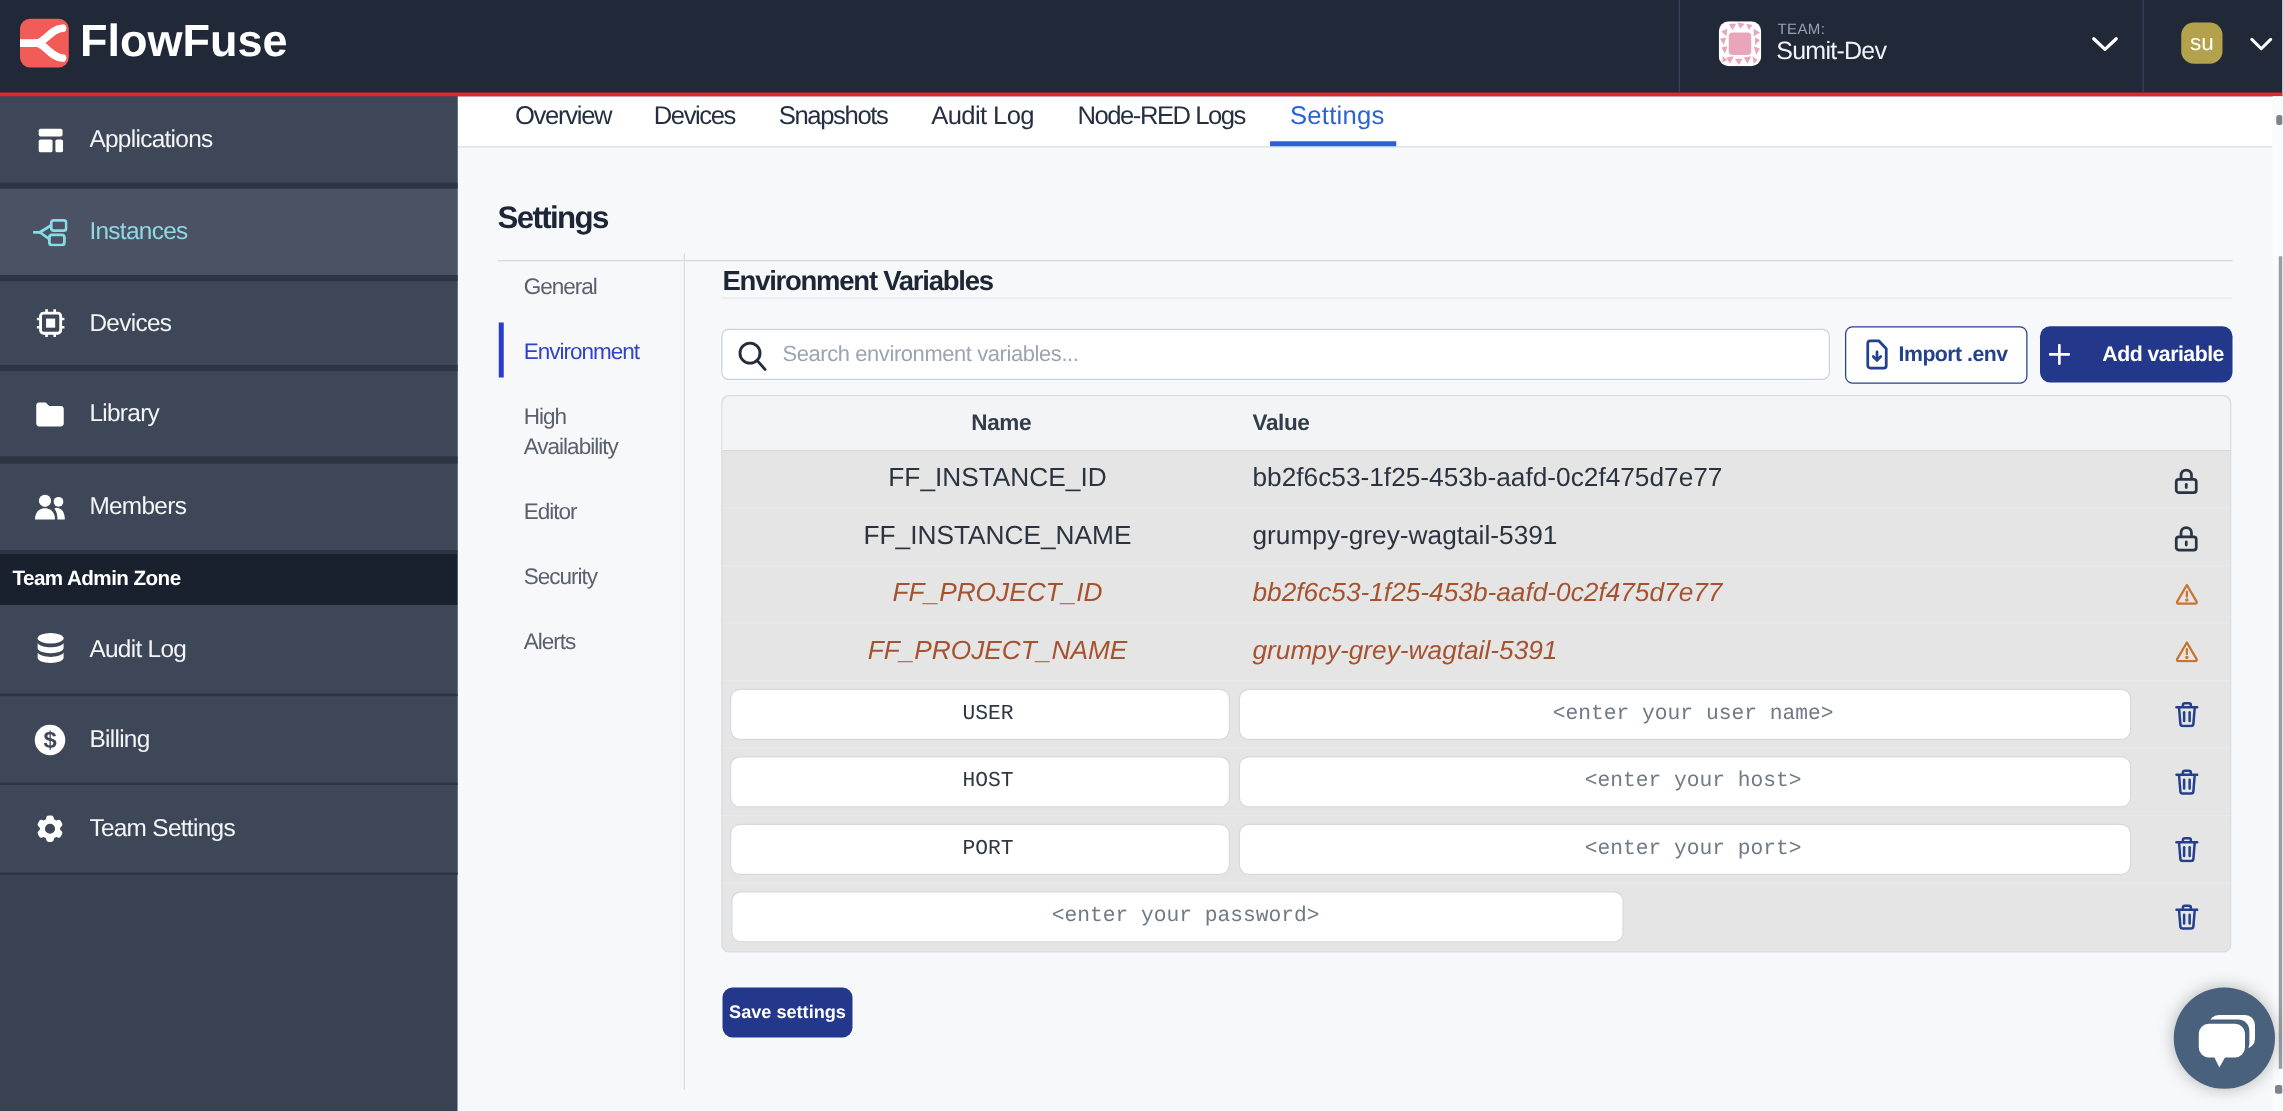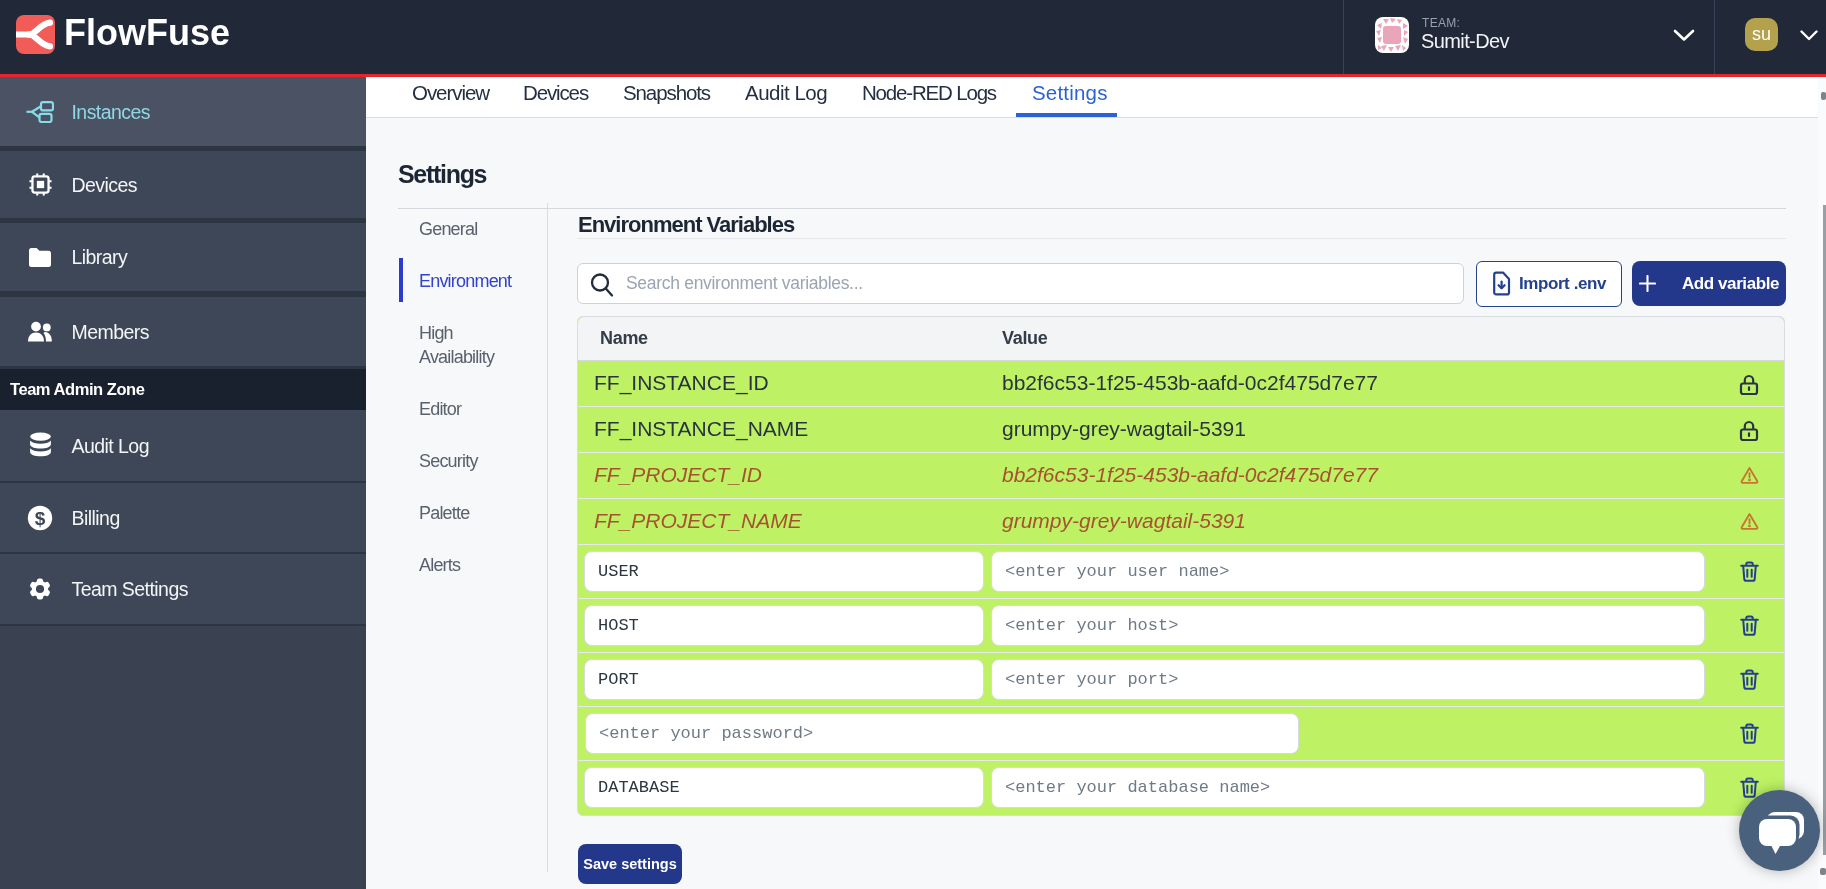--- a/index.html
+++ b/index.html
@@ -78,6 +78,18 @@
 <body>
 
 <div class="sidebar">
+  <div class="sitem" style="height:74px;">
+      <span class="ic">
+    <svg width="21" height="21" viewBox="0 0 22 22">
+          <g fill="#fff">
+            <rect x="1" y="2" width="20" height="6.6" rx="1.6"></rect>
+            <rect x="1" y="11" width="11.6" height="11" rx="1.6"></rect>
+            <rect x="15" y="11" width="6.4" height="11" rx="1.6"></rect>
+          </g>
+        </svg>
+    </span>
+      <span class="lbl">Applications</span>
+    </div>
   <div class="sitem active" style="height:74px;">
       <span class="ic">
     <svg width="28" height="22" viewBox="0 0 28 22" fill="none" stroke="#87dce8" stroke-width="2.2">

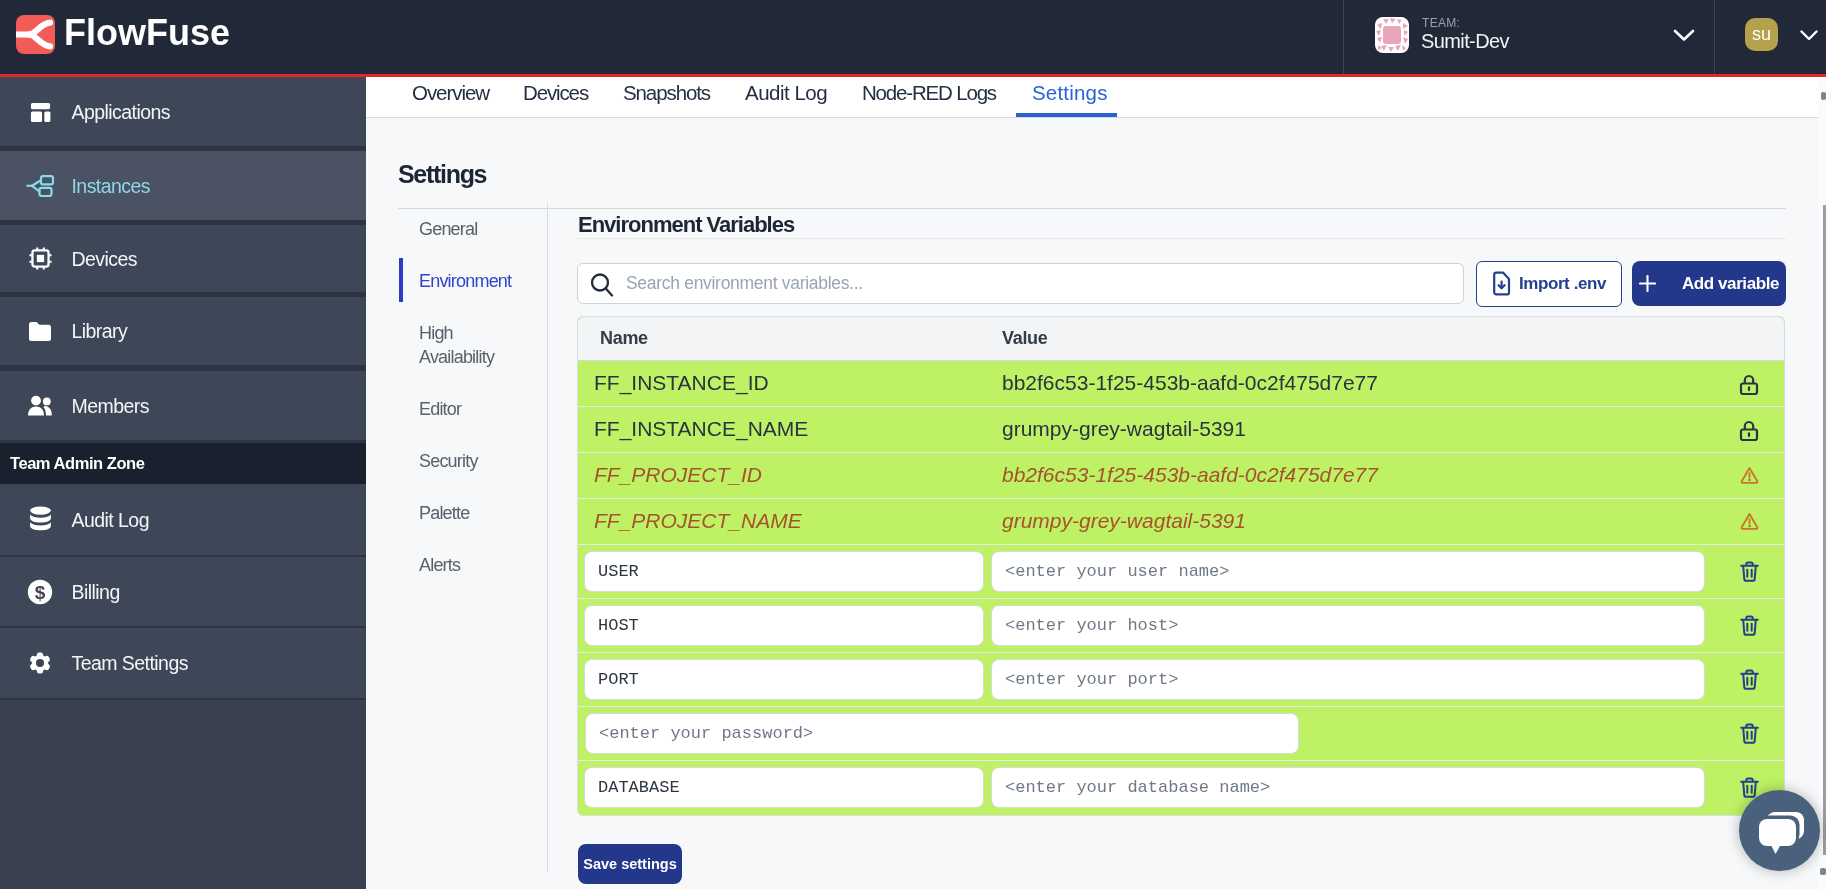--- a/index.html
+++ b/index.html
@@ -51,7 +51,7 @@
   .btn-import { margin-left:12px; width:146px; height:46px; border:1.5px solid #24418e; border-radius:6px; background:#fff; color:#24418e; font-size:17px; font-weight:bold; letter-spacing:-0.4px; display:flex; align-items:center; justify-content:center; gap:8px; flex-shrink:0; }
   .btn-add { margin-left:10px; width:154px; height:45px; border-radius:8px; background:#23378b; color:#fff; font-size:17px; font-weight:bold; letter-spacing:-0.4px; display:flex; align-items:center; justify-content:center; gap:26px; flex-shrink:0; }
 
-  .tbl { margin-top:9px; width:1208px; background:#bef264; border:1px solid #d9dce1; border-radius:6px; }
+  .tbl { margin-top:9px; width:1208px; background:#e5e5e5; border:1px solid #d9dce1; border-radius:6px;text-align:center; }
   .thead { height:44px; background:#f3f4f6; border-bottom:1px solid #d5d8dd; border-radius:6px 6px 0 0; display:flex; align-items:center; font-size:18px; letter-spacing:-0.3px; font-weight:600; color:#333c49; }
   .thead .c1 { padding-left:22px; width:424px; flex-shrink:0; }
   .trow { height:46px; display:flex; align-items:center; border-bottom:1px solid #e7e9ec; font-family:Liberation Sans, sans-serif; font-size:21px; color:#2a333f; letter-spacing:0px; }

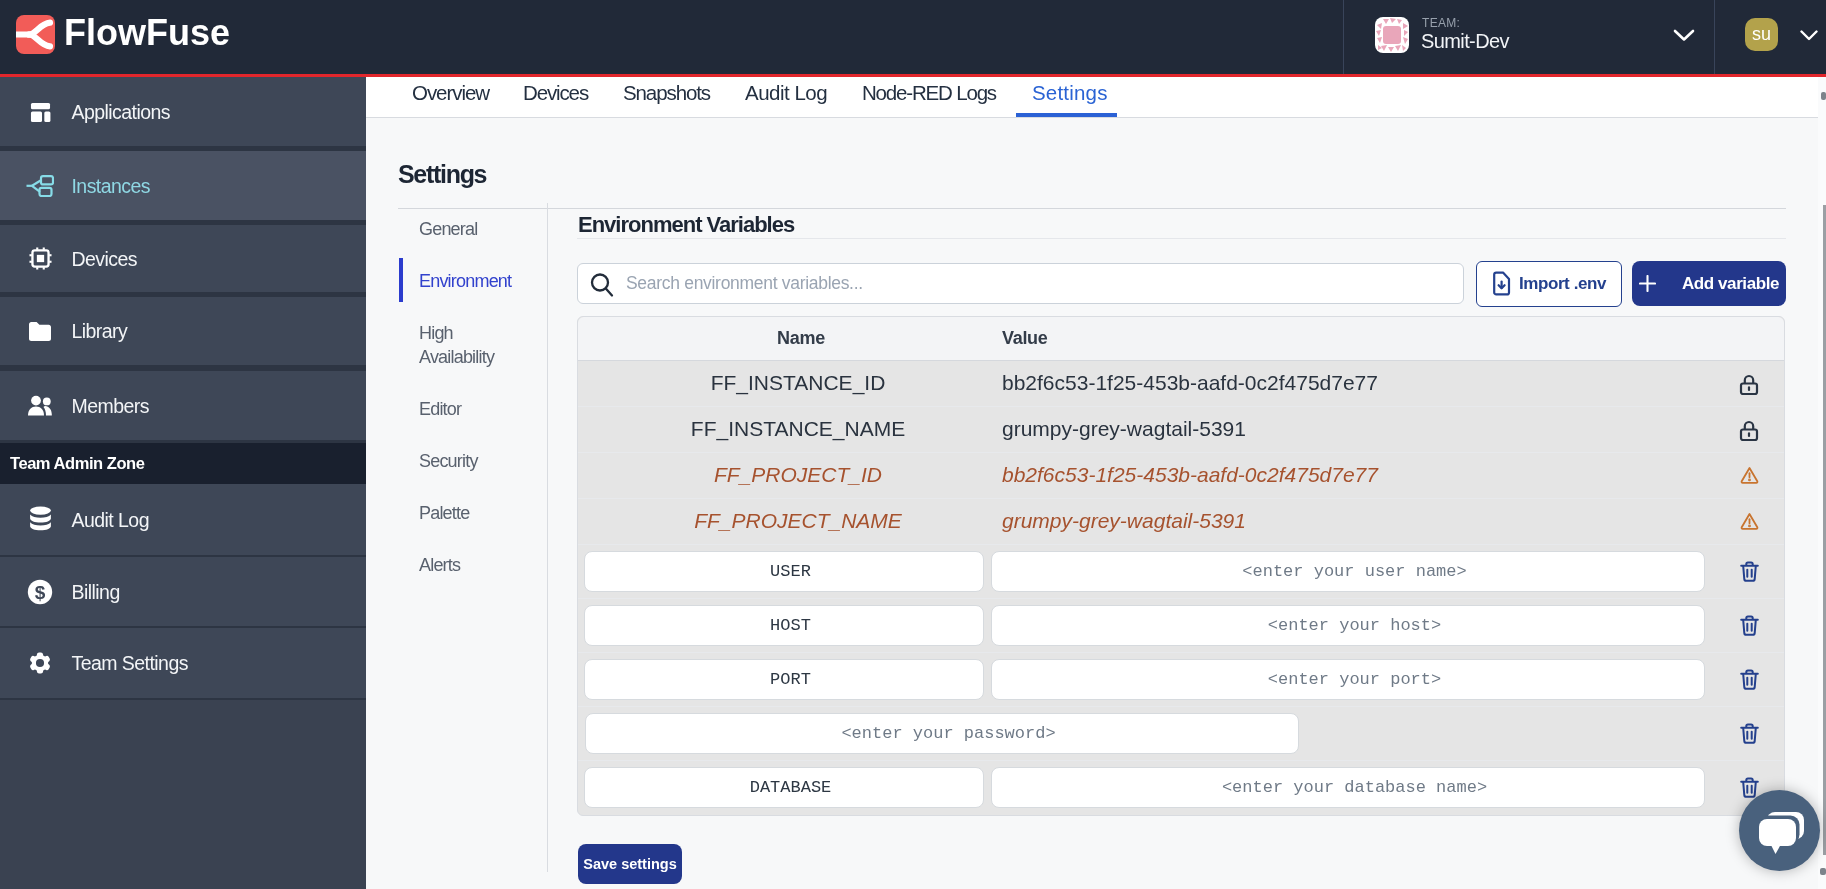--- a/index.html
+++ b/index.html
@@ -189,7 +189,6 @@
         <li>High Availability</li>
         <li>Editor</li>
         <li>Security</li>
-        <li>Palette</li>
         <li>Alerts</li>
       </ul>
     </div>

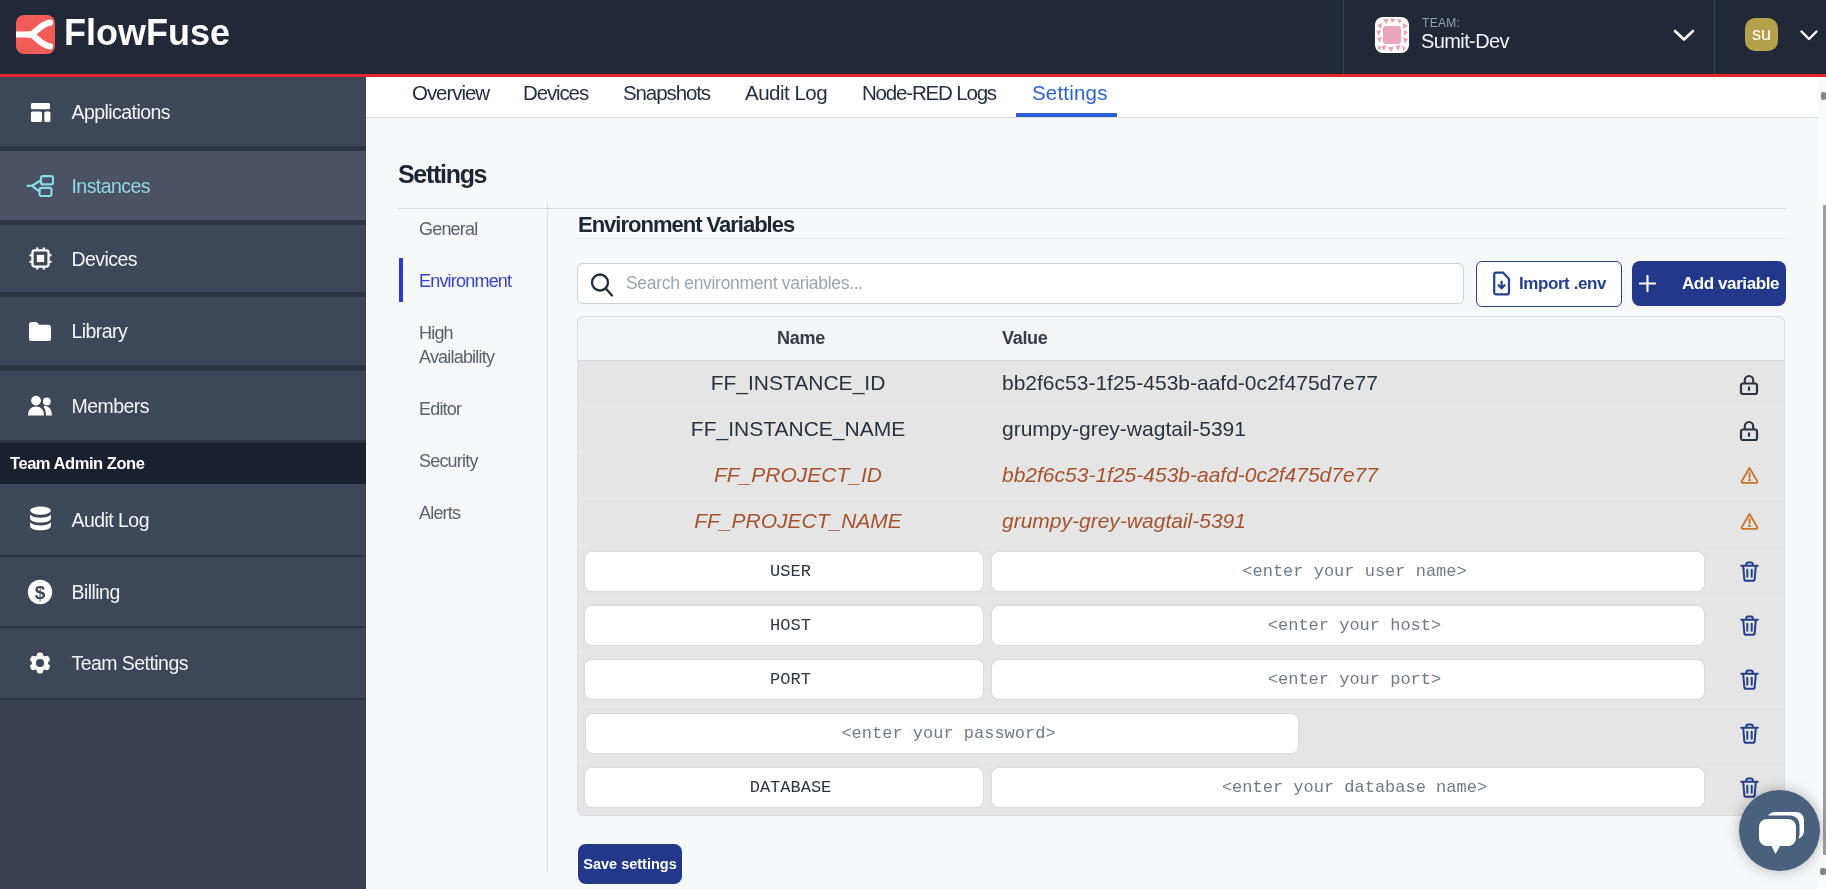--- a/index.html
+++ b/index.html
@@ -310,19 +310,6 @@
           </div>
         <div class="irow">
             <div class="ibox v">&lt;enter your password&gt;</div>
-            <div class="acts">
-          <svg class="trash" width="19" height="21" viewBox="0 0 19 21" fill="none" stroke="#24408d" stroke-width="2">
-                <path d="M1.2 4.8 H17.8" stroke-linecap="round"></path>
-                <path d="M6.3 4.6 V3.1 C6.3 2.2 7 1.5 7.9 1.5 H11.1 C12 1.5 12.7 2.2 12.7 3.1 V4.6"></path>
-                <path d="M3.2 4.8 L4.3 18.1 C4.4 19.1 5.2 19.8 6.2 19.8 H12.8 C13.8 19.8 14.6 19.1 14.7 18.1 L15.8 4.8"></path>
-                <path d="M7.3 8.7 V15.7" stroke-linecap="round"></path>
-                <path d="M11.7 8.7 V15.7" stroke-linecap="round"></path>
-              </svg>
-        </div>
-          </div>
-        <div class="irow">
-            <div class="ibox n">DATABASE</div>
-            <div class="ibox v">&lt;enter your database name&gt;</div>
             <div class="acts">
           <svg class="trash" width="19" height="21" viewBox="0 0 19 21" fill="none" stroke="#24408d" stroke-width="2">
                 <path d="M1.2 4.8 H17.8" stroke-linecap="round"></path>

